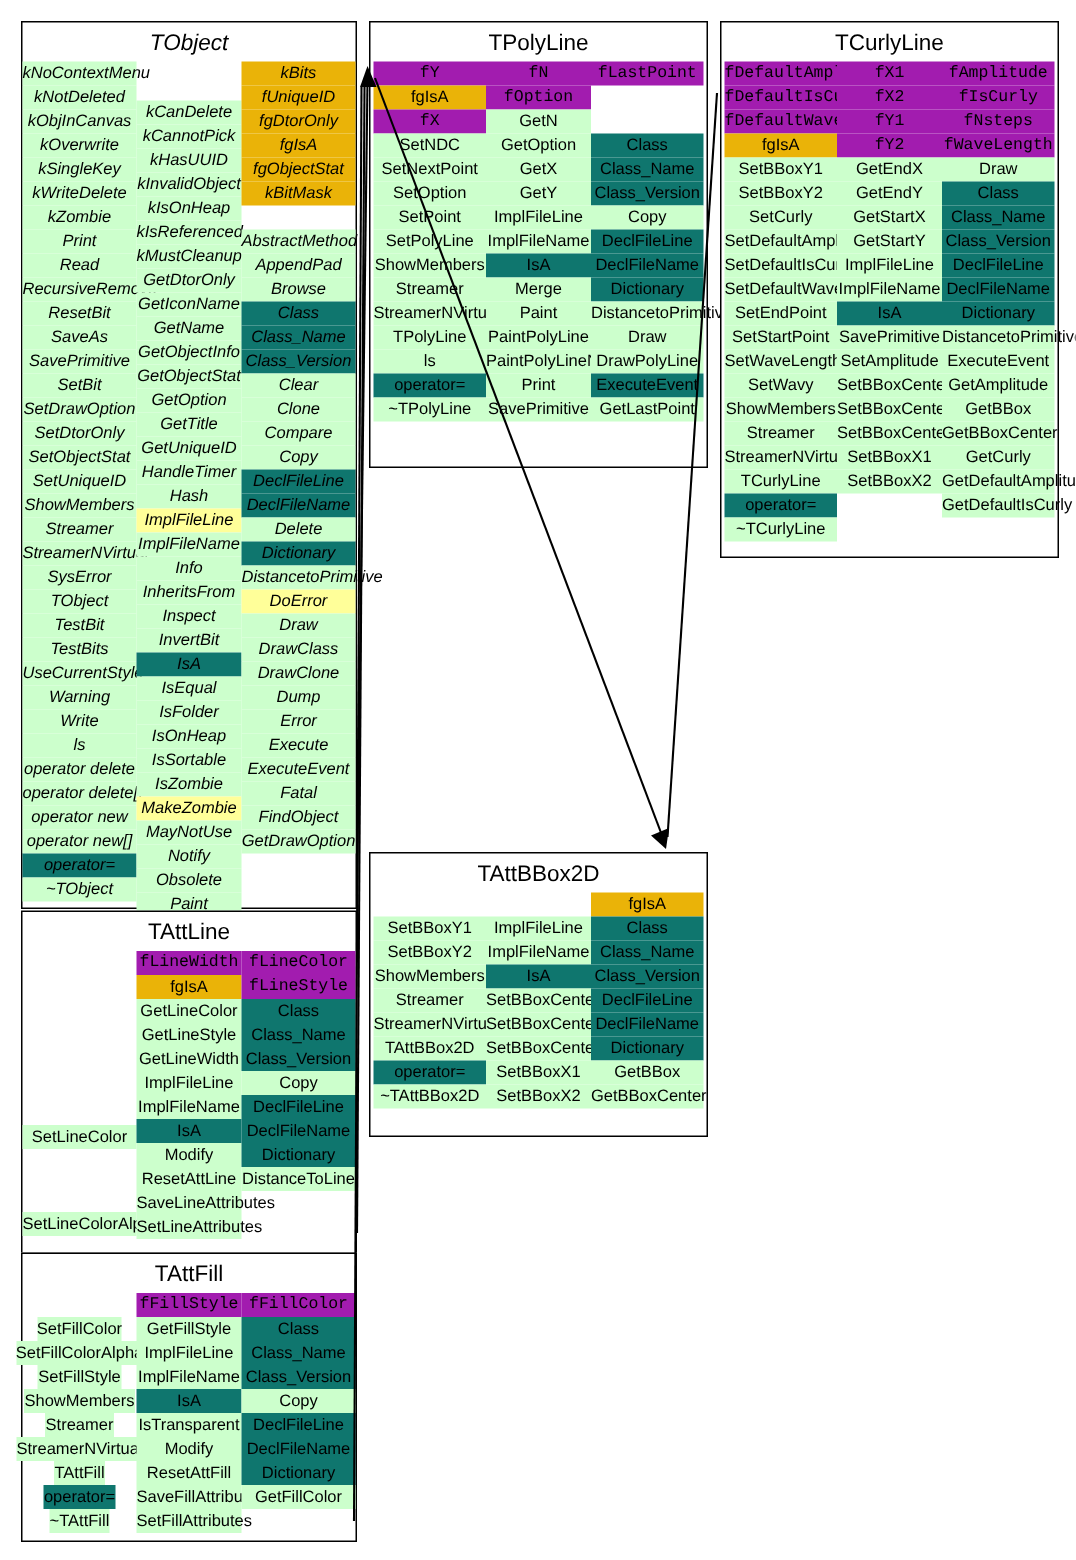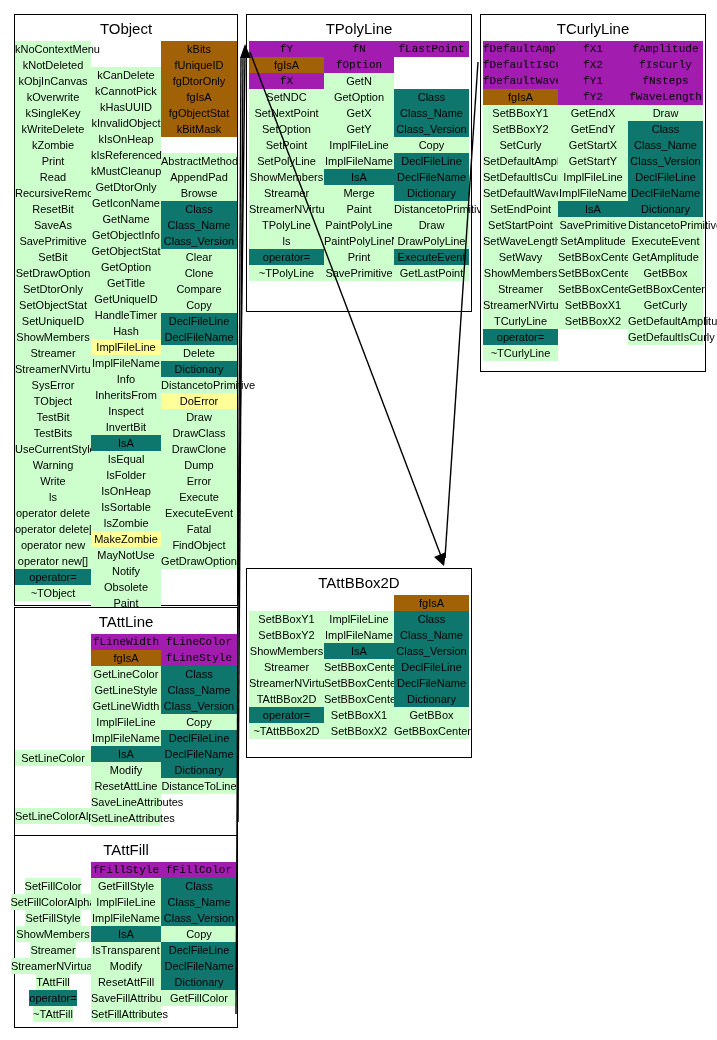--- a/index.html
+++ b/index.html
@@ -84,7 +84,7 @@
     <path d="M 478 62 L 445 558" stroke="#000000" stroke-width="1.4" fill="none"></path>
   </svg>
 
-  <div class="cls" style="left:14px; top:14px; width:224px; height:592px;">
+  <div class="cls" style="left:14px; top:14px; width:224px; height:592px;font-style:italic;">
     <div class="cls-title">TObject</div>
     <div class="cols">
       <div class="col" style="width:76px;">

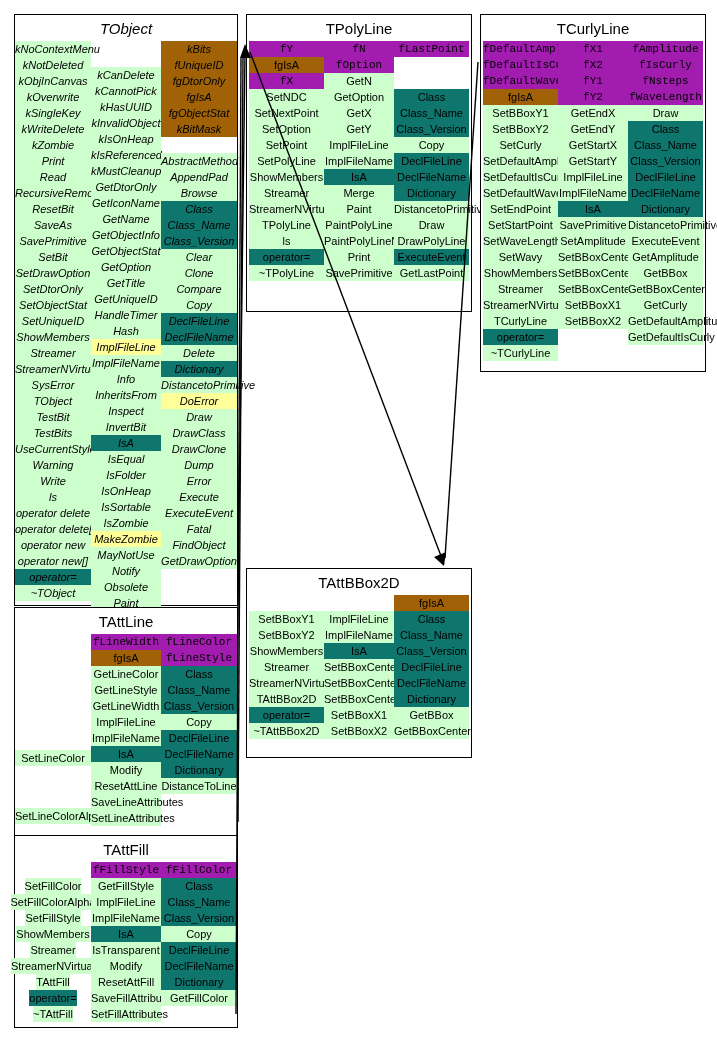--- a/index.html
+++ b/index.html
@@ -63,7 +63,7 @@
     box-sizing: border-box;
   }
   .c-green  { background: #ccffcc; }
-  .c-pink   { background: #a16207; }
+  .c-pink   { background: #eab308; }
   .c-yellow { background: #a21caf; font-family: Liberation Mono, monospace; }
   .c-gray   { background: #0f766e; }
   .c-orange { background: #ffff99; }

